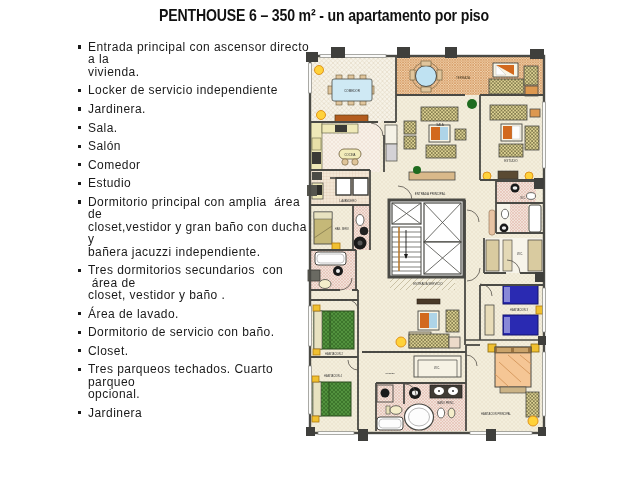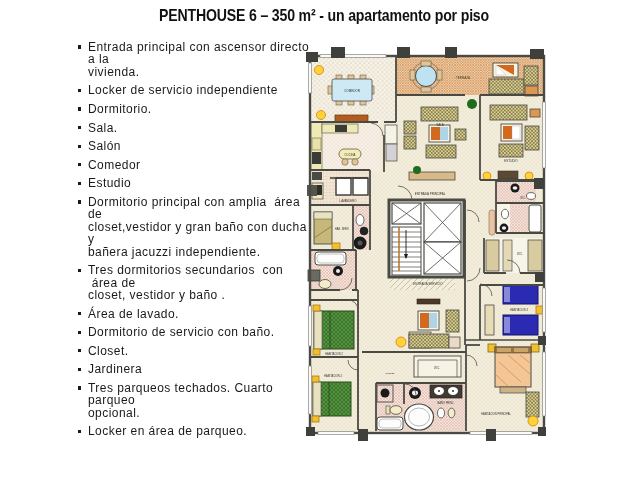--- a/index.html
+++ b/index.html
@@ -24,7 +24,7 @@
 <div class="list">
   <div class="it">Entrada principal con ascensor directo a la<br>vivienda.</div>
   <div class="it">Locker de servicio independiente</div>
-  <div class="it">Dormitorio.</div>
+  <div class="it">Jardinera.</div>
   <div class="it">Sala.</div>
   <div class="it">Salón</div>
   <div class="it">Comedor</div>

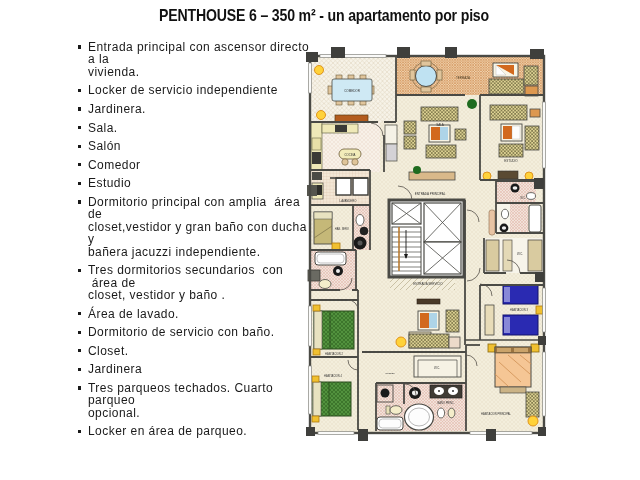--- a/index.html
+++ b/index.html
@@ -34,8 +34,8 @@
   <div class="it">Área de lavado.</div>
   <div class="it">Dormitorio de servicio con baño.</div>
   <div class="it">Closet.</div>
+  <div class="it">Tres parqueos techados. Cuarto parqueo<br>opcional.</div>
   <div class="it">Jardinera</div>
-  <div class="it">Tres parqueos techados. Cuarto parqueo<br>opcional.</div>
   <div class="it">Locker en área de parqueo.</div>
 </div>
 

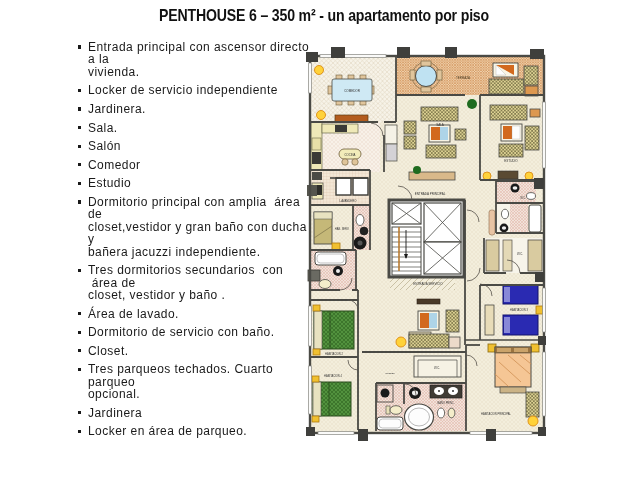--- a/index.html
+++ b/index.html
@@ -36,7 +36,6 @@
   <div class="it">Closet.</div>
   <div class="it">Tres parqueos techados. Cuarto parqueo<br>opcional.</div>
   <div class="it">Jardinera</div>
-  <div class="it">Locker en área de parqueo.</div>
 </div>
 
 <svg width="640" height="480" viewBox="0 0 640 480">

